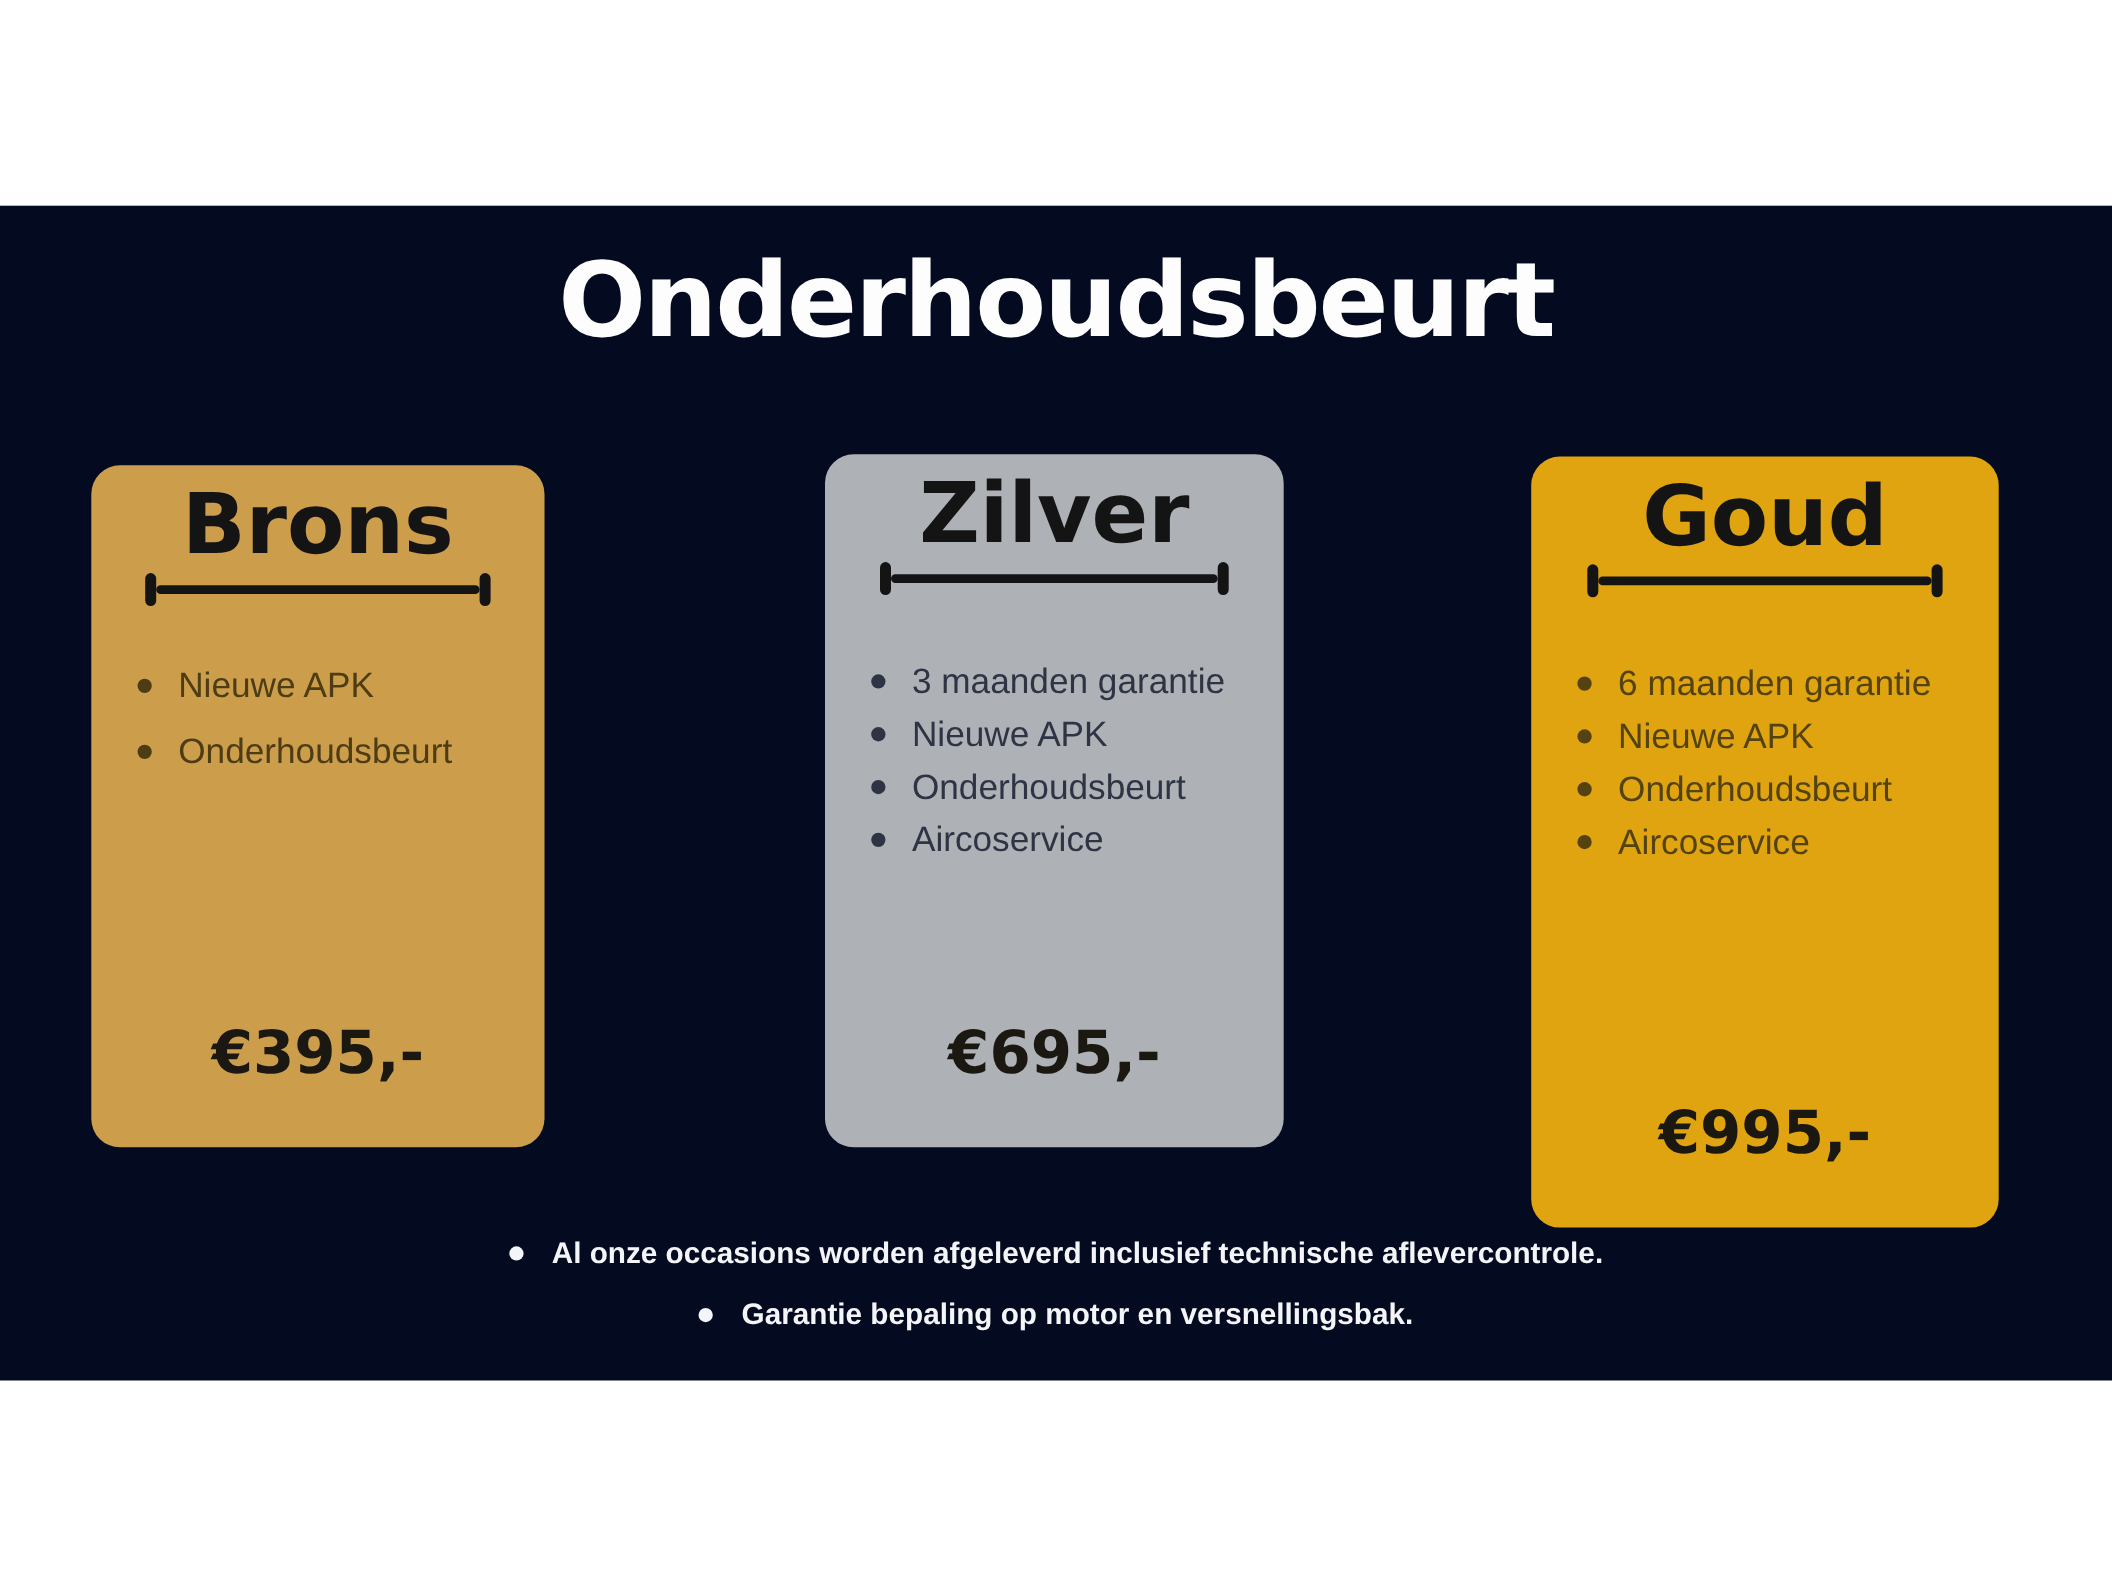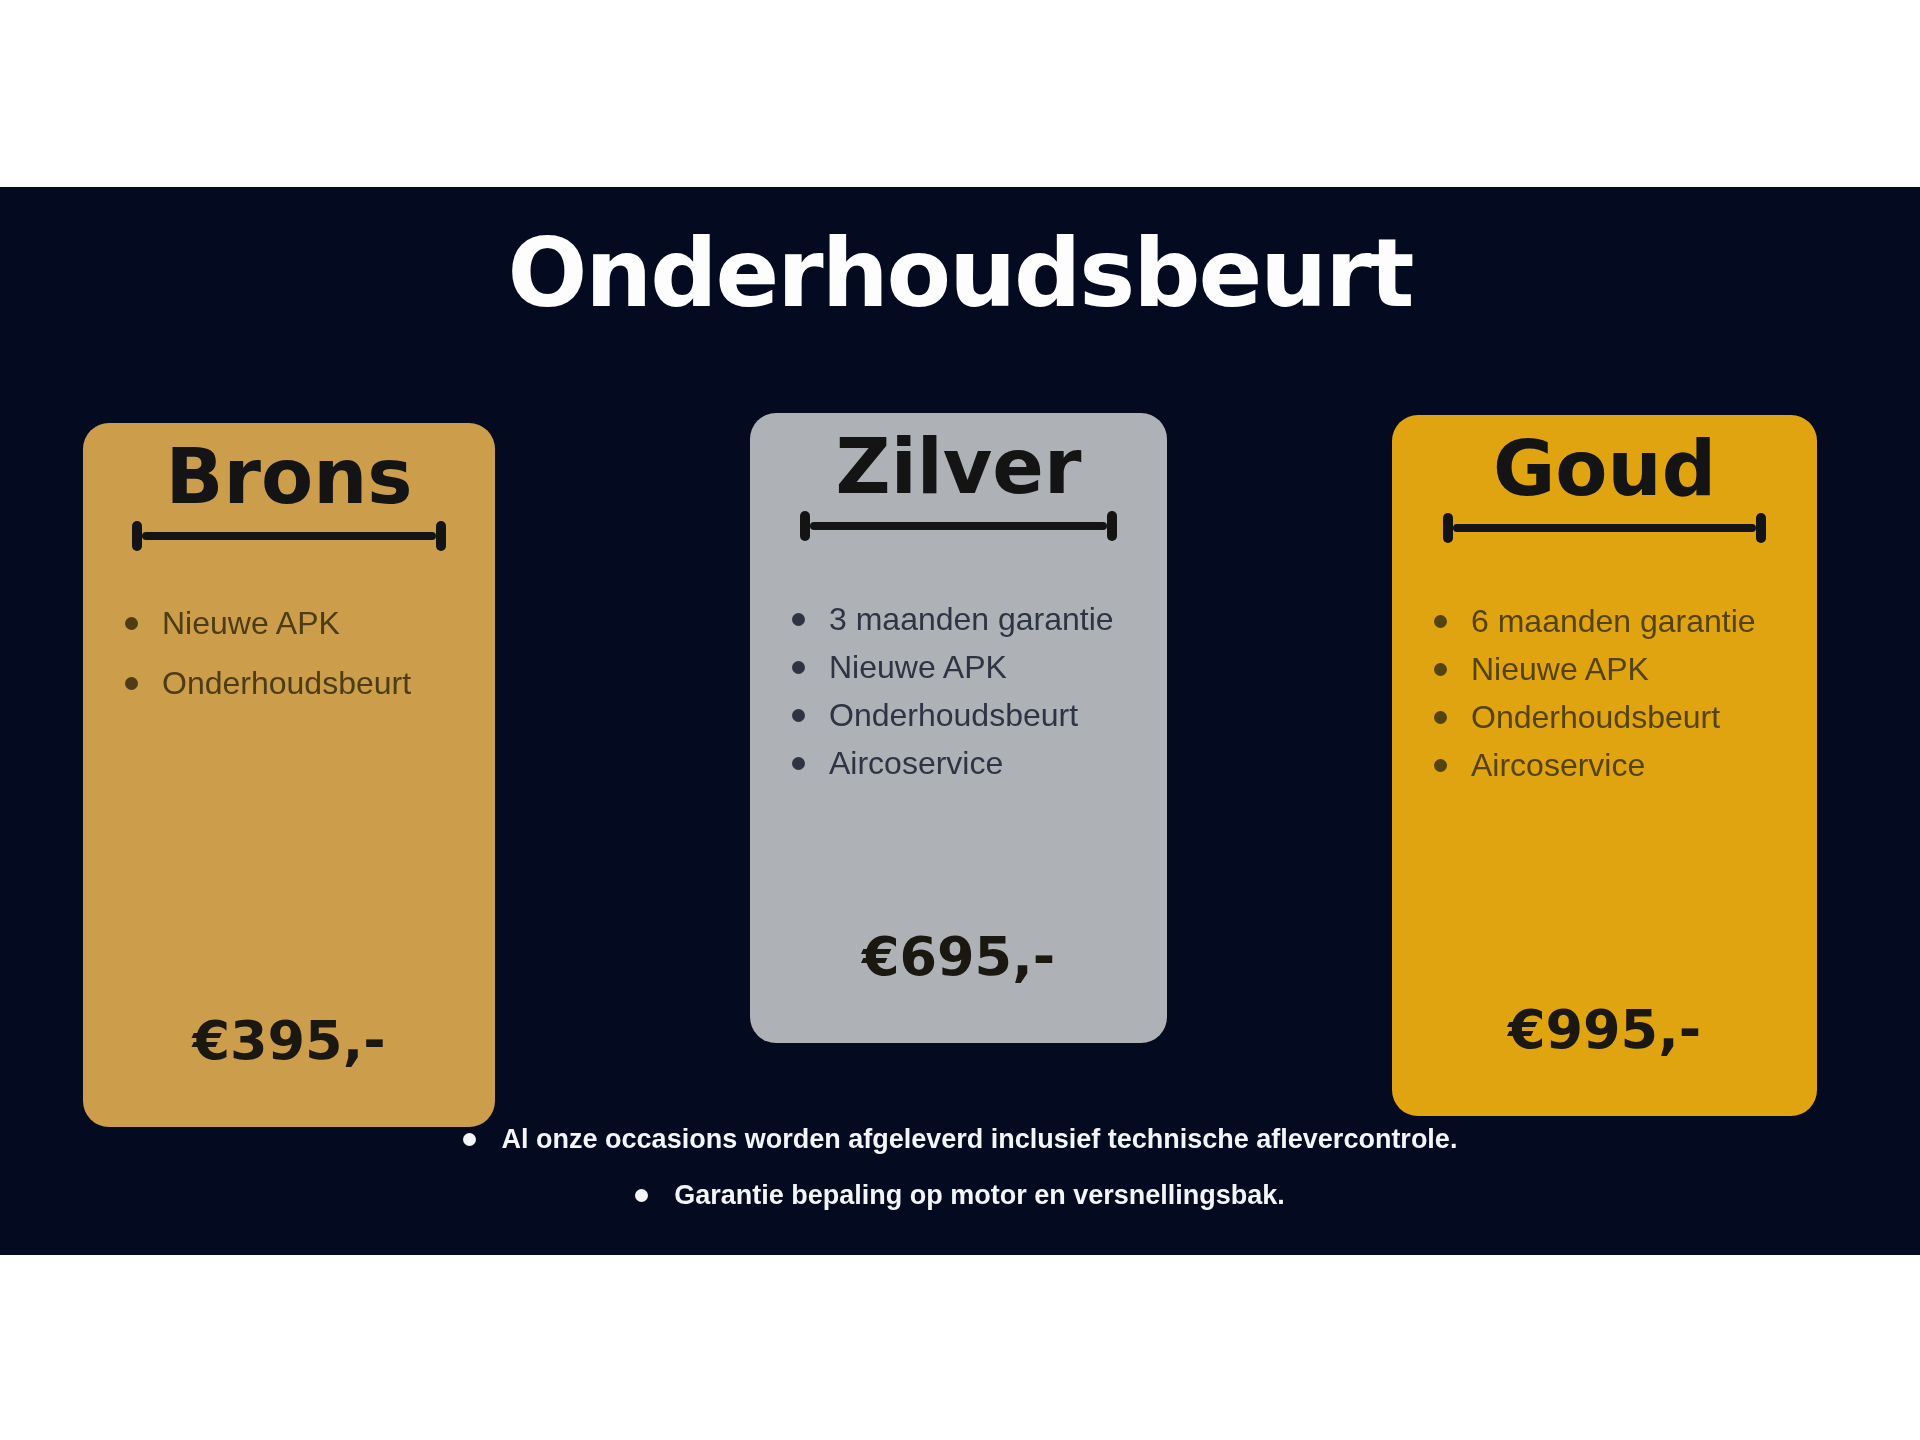--- a/index.html
+++ b/index.html
@@ -32,7 +32,7 @@
     border-radius:26px;
     box-sizing:border-box;
   }
-  .card-brons{left:83px;top:236px;width:412px;height:704px;background:#cc9e4c;}
+  .card-brons{left:83px;top:236px;width:412px;height:620px;background:#cc9e4c;}
   .card-zilver{left:750px;top:226px;width:417px;height:630px;background:#aeb1b6;}
   .card-goud{left:1392px;top:228px;width:425px;height:701px;background:#dfa410;}
   .card-title{

